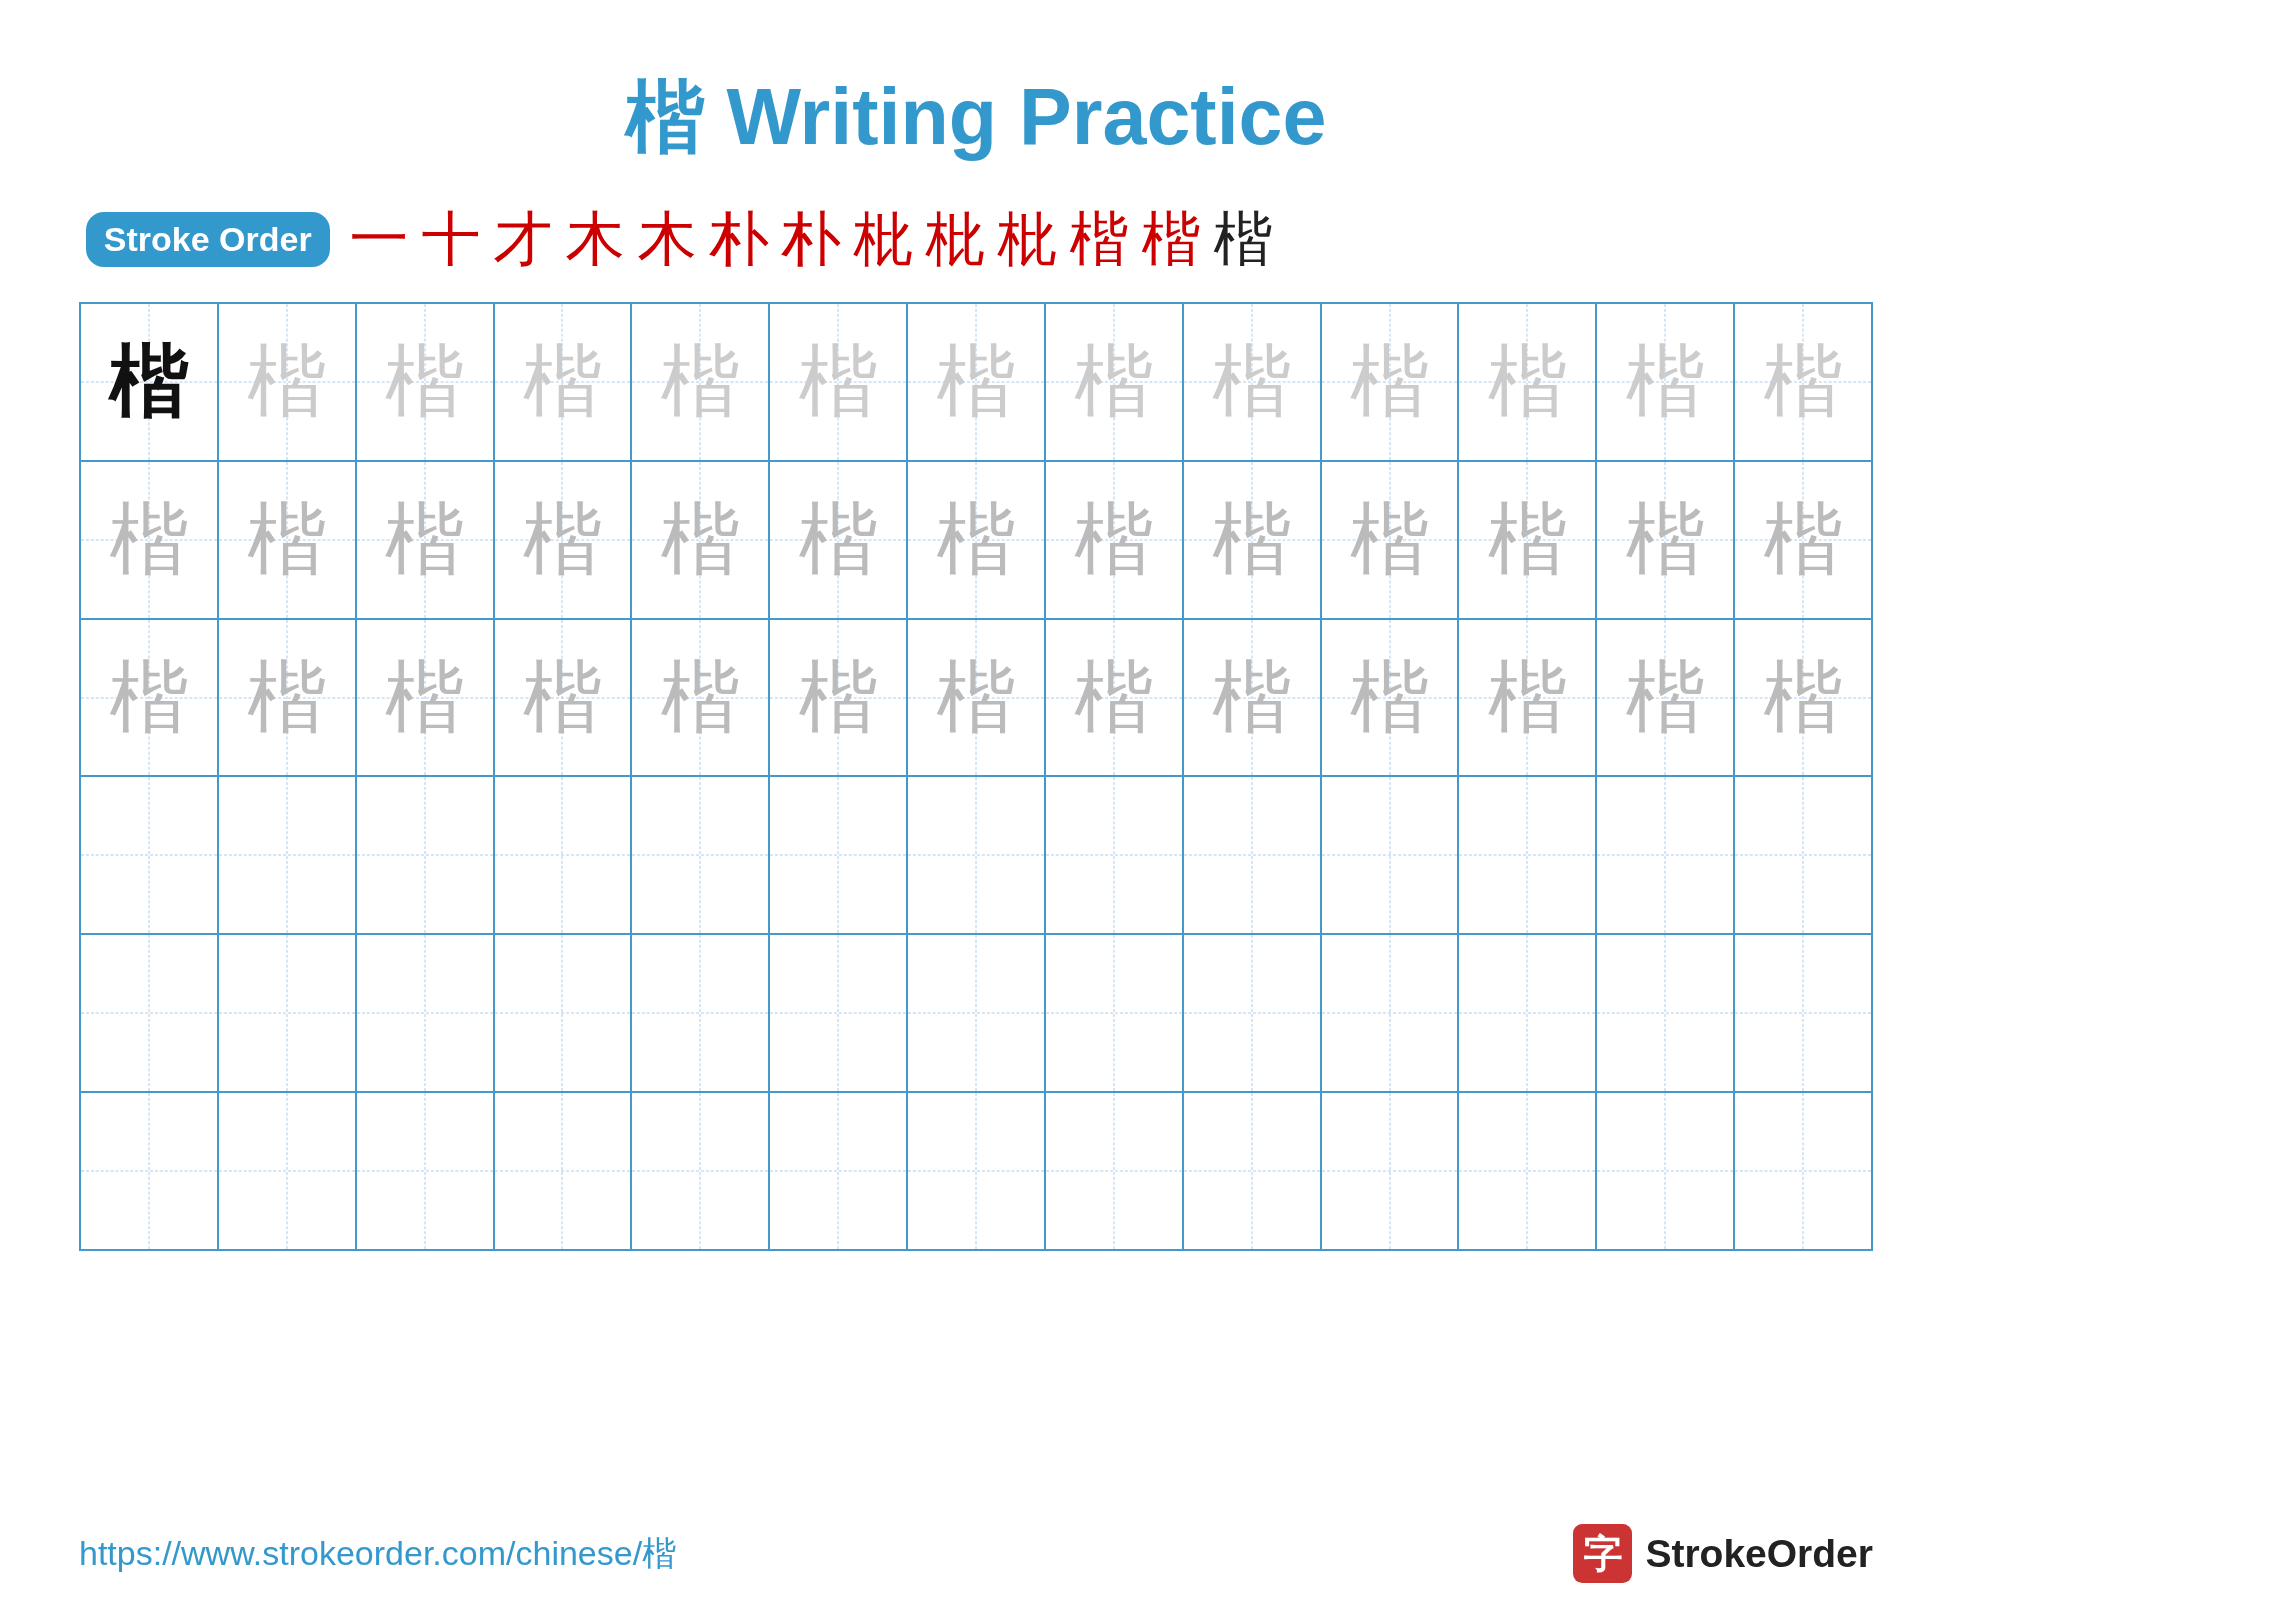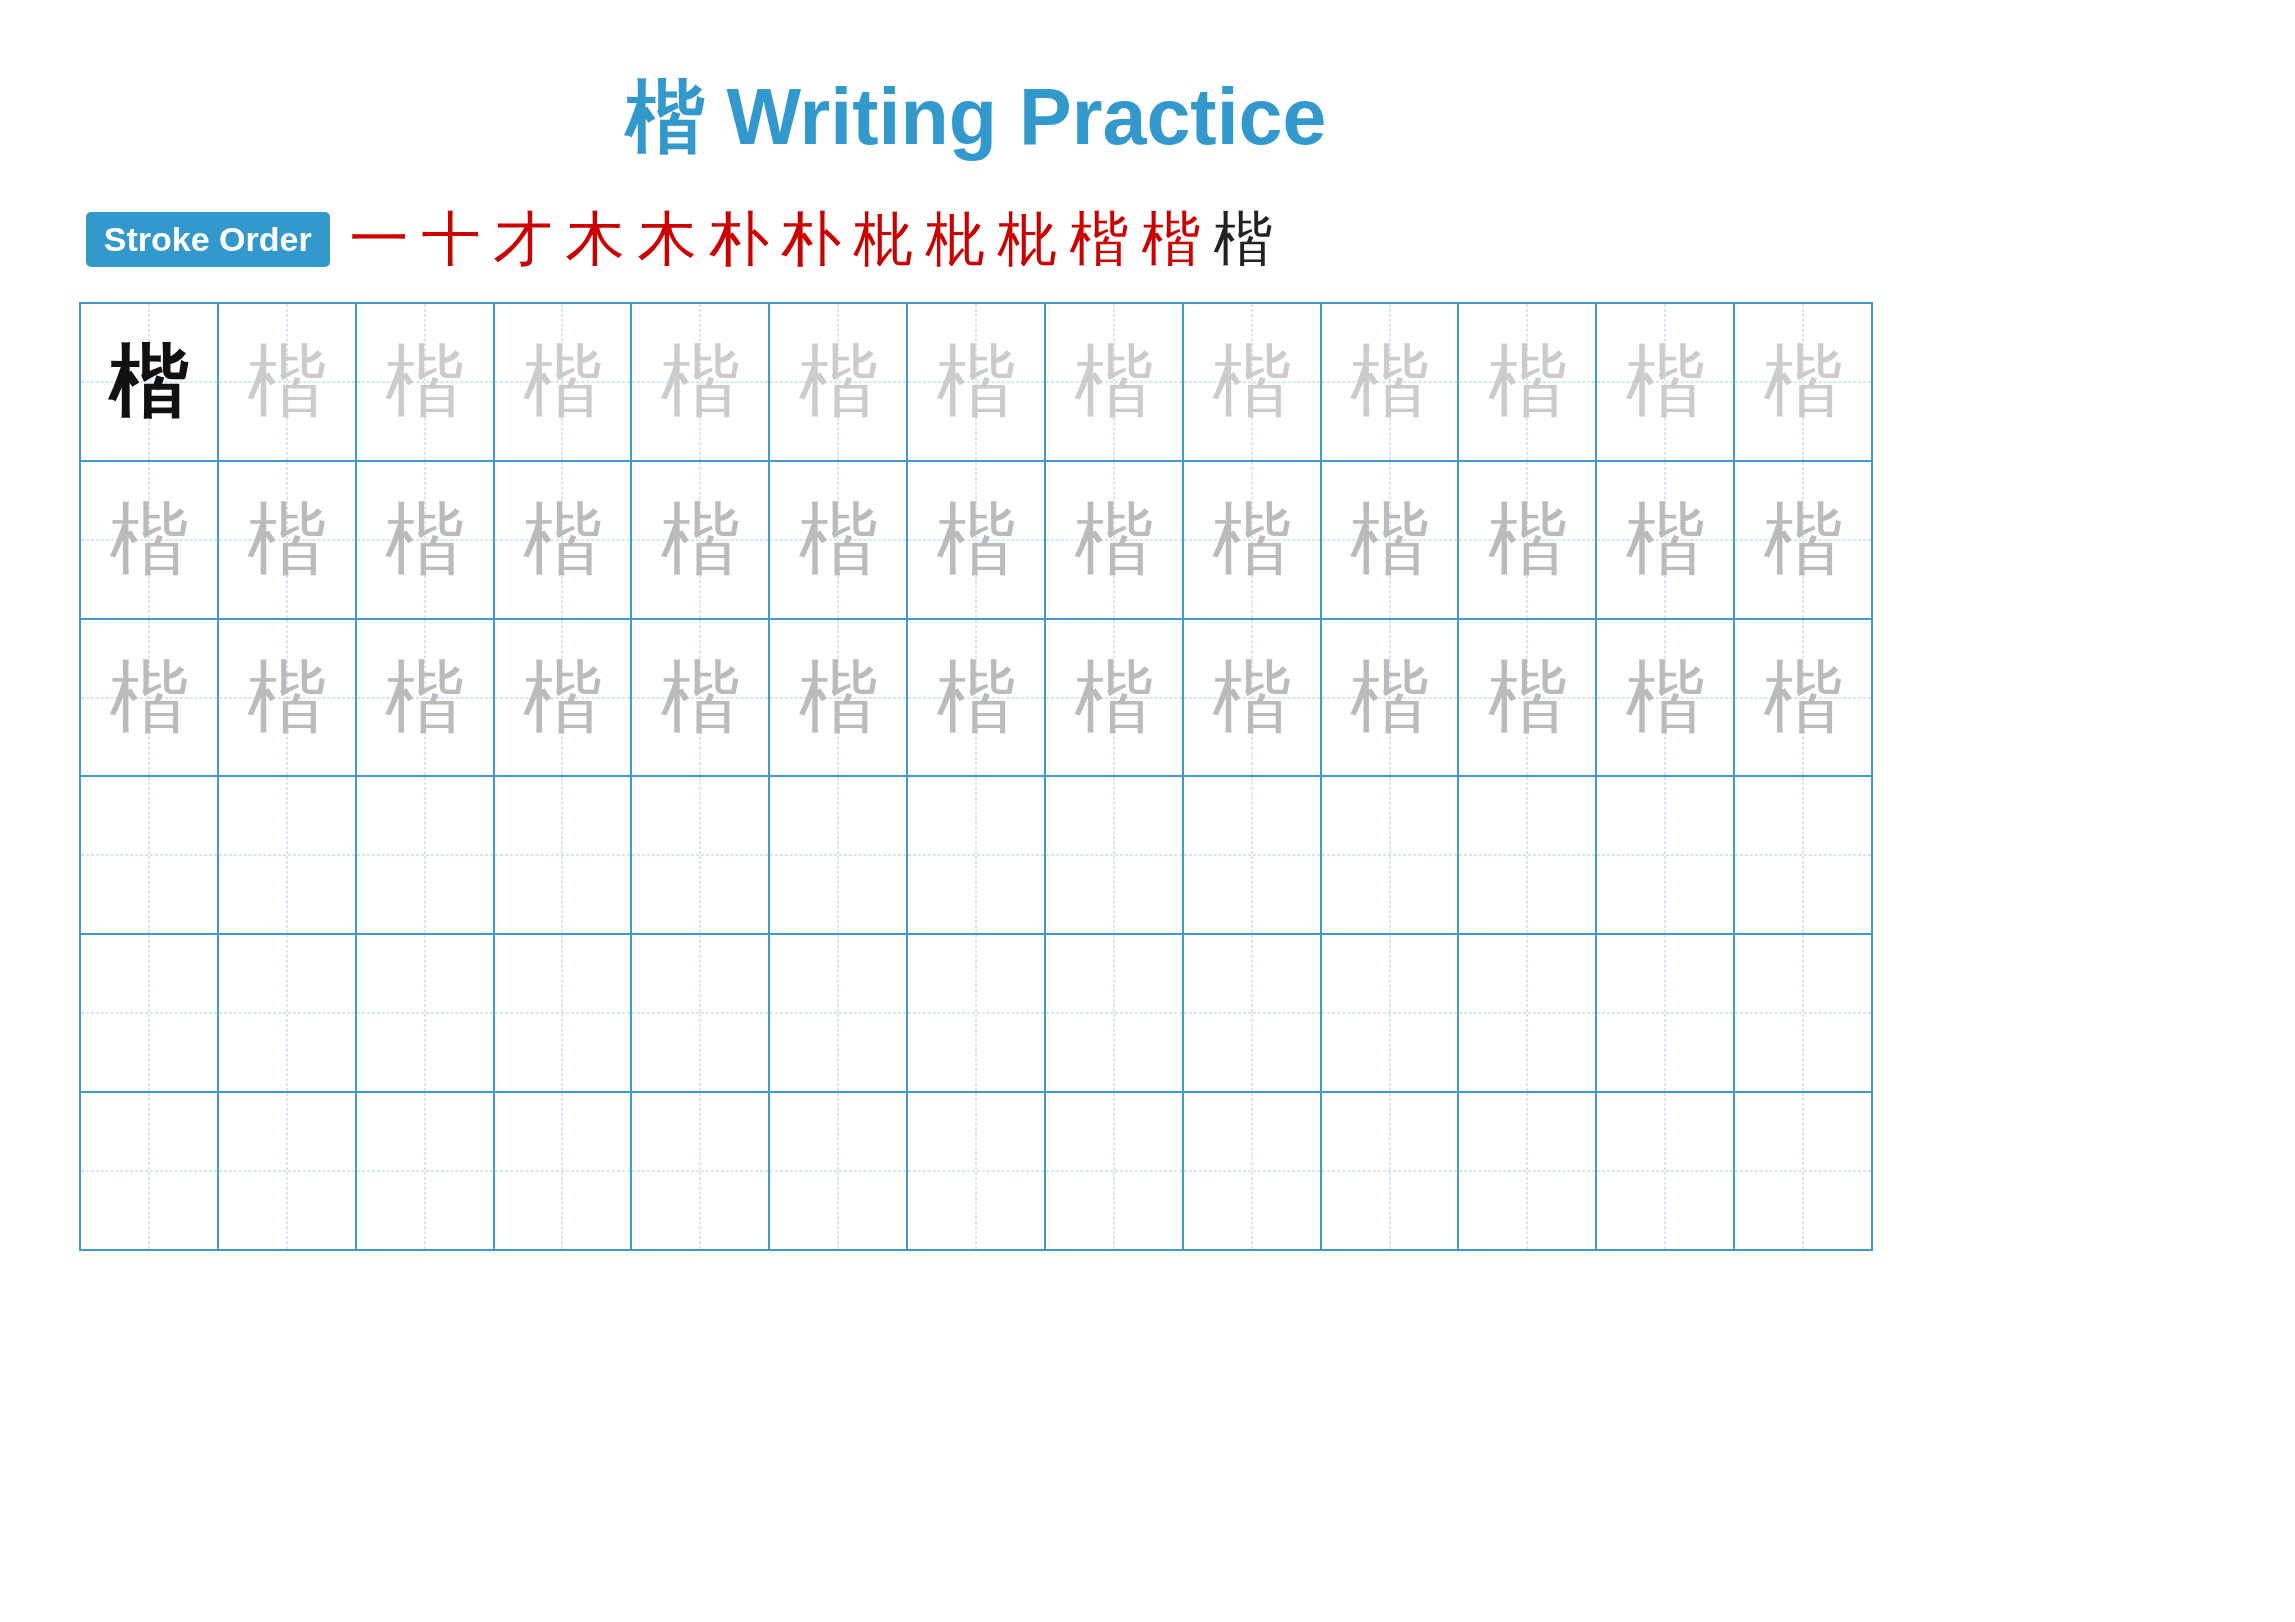--- a/index.html
+++ b/index.html
@@ -50,7 +50,7 @@
       font-size: 34px;
       font-weight: bold;
       padding: 7.9px 18.3px;
-      border-radius: 5px;
+      border-radius: 18px;
       white-space: nowrap;
       font-family: Arial, sans-serif;
     }

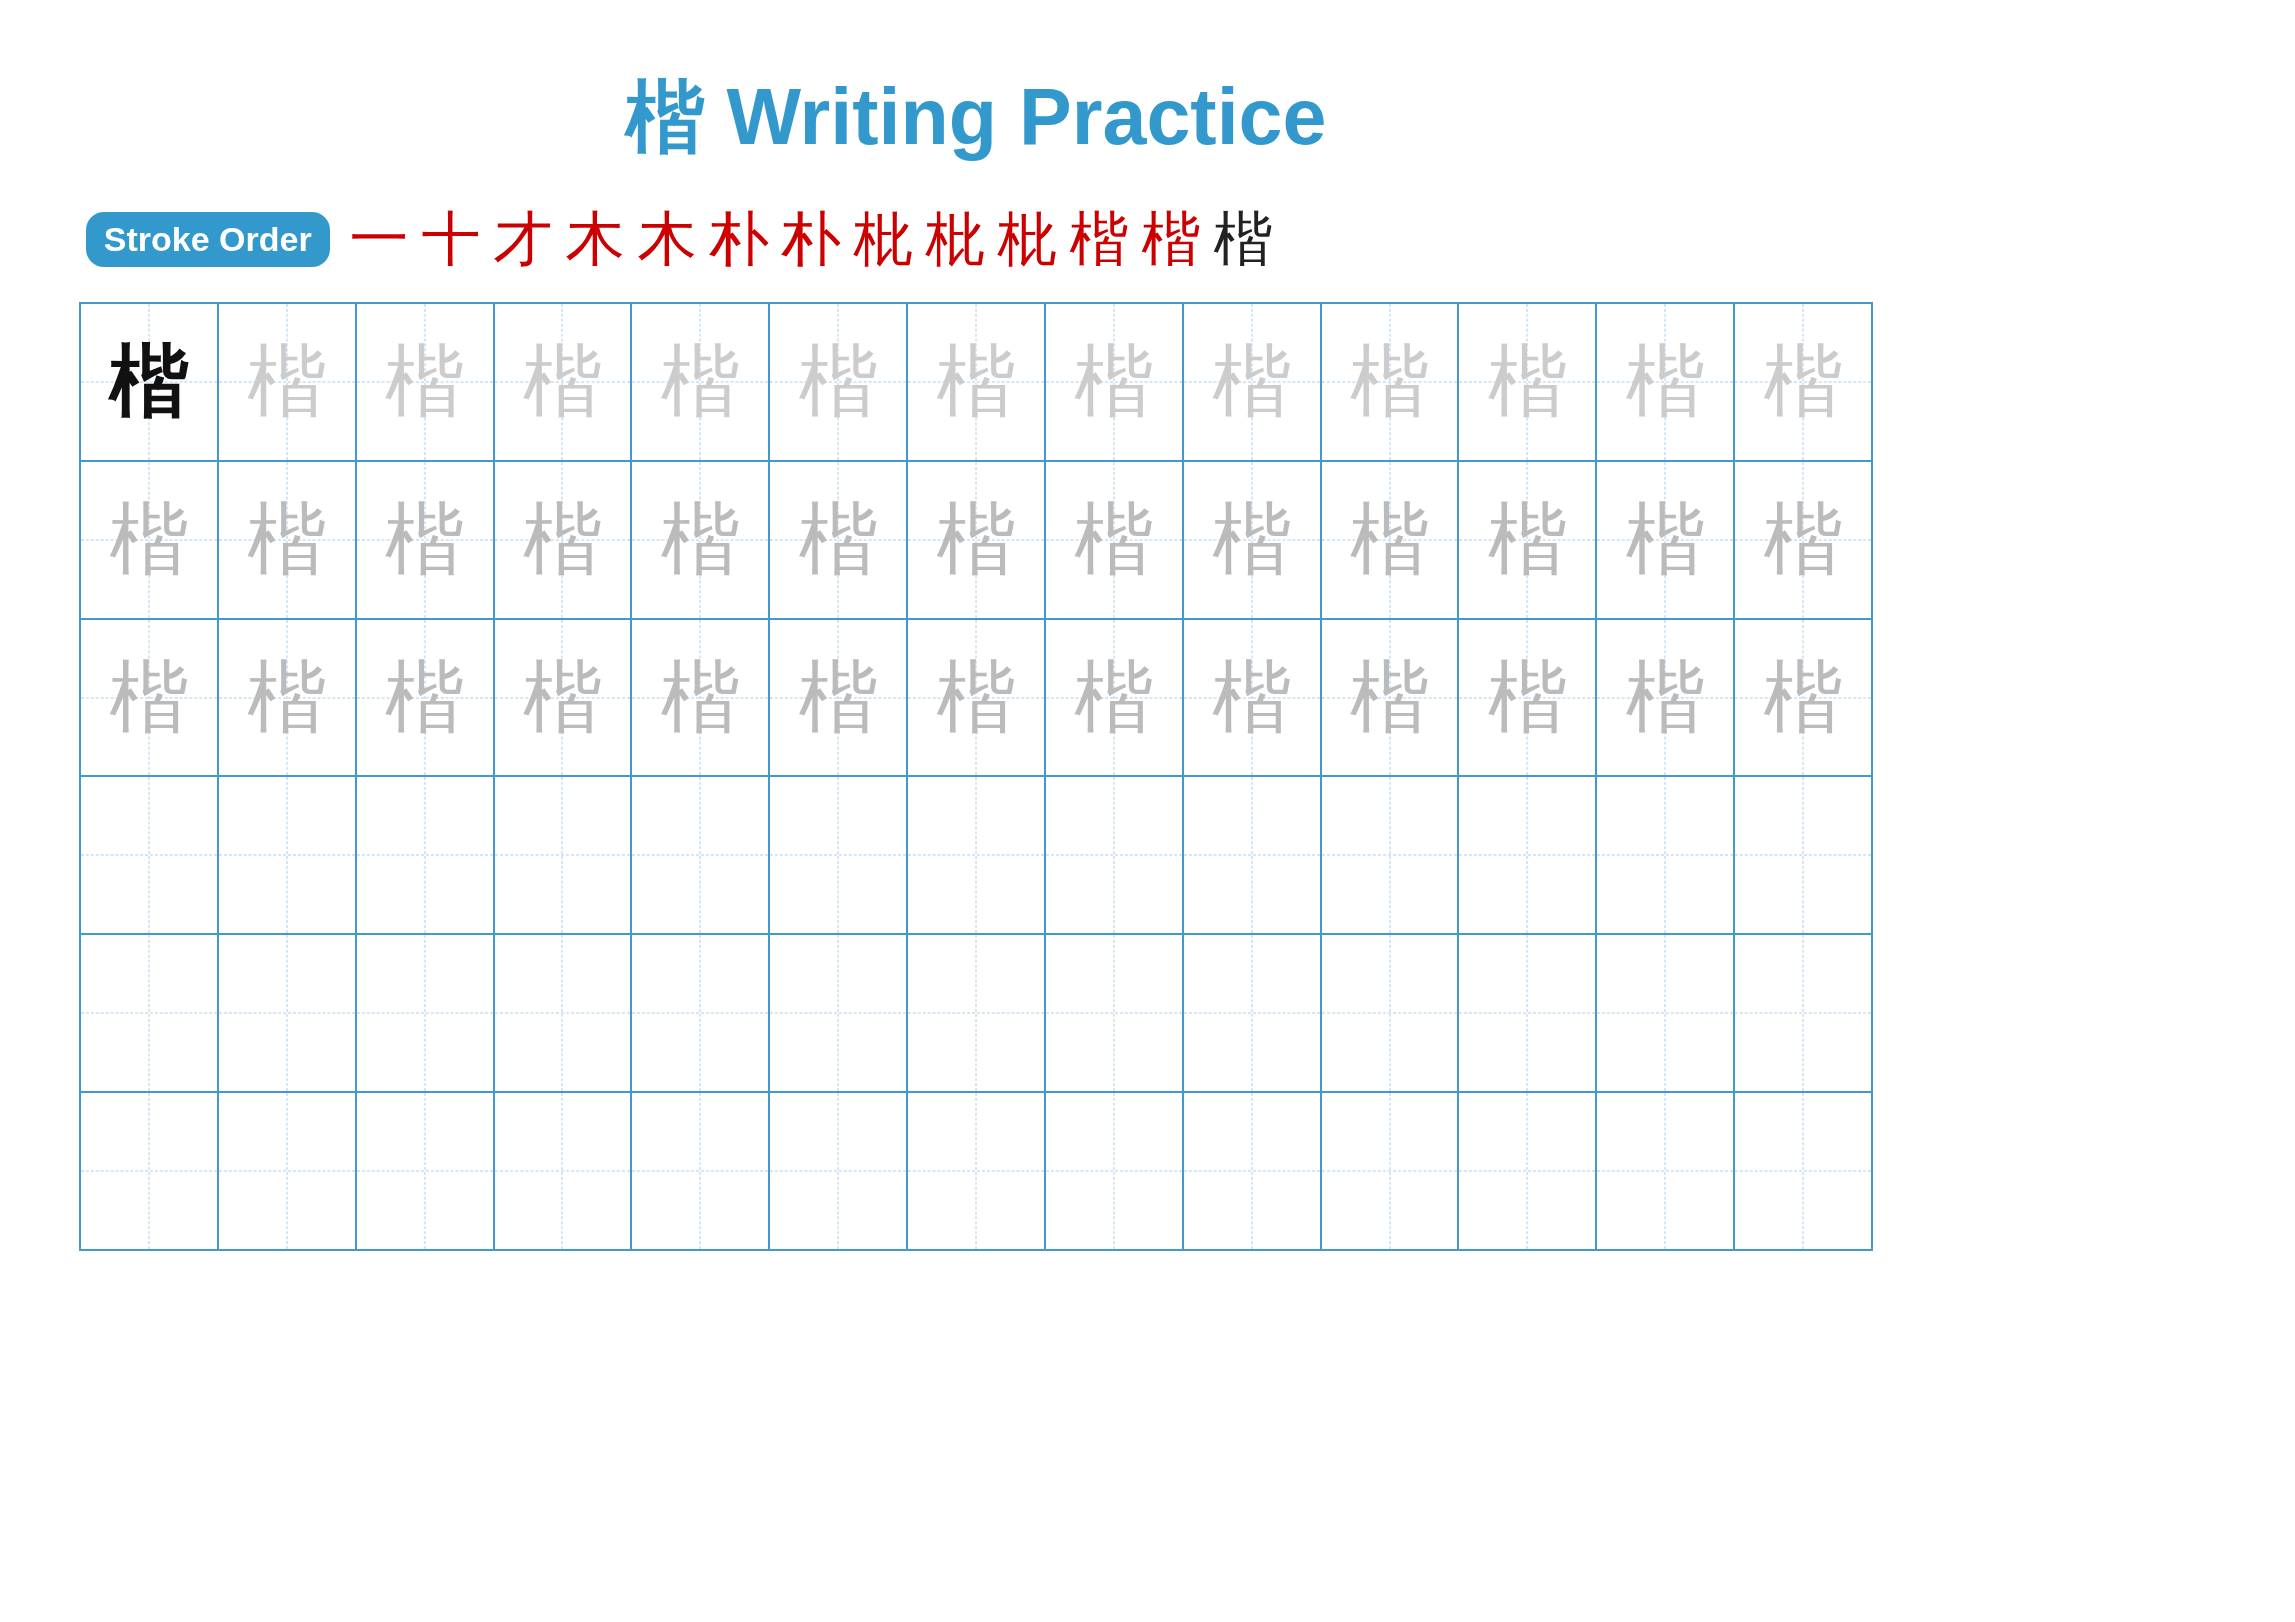--- a/index.html
+++ b/index.html
@@ -365,6 +365,15 @@
       <div class="grid-cell"></div>
     </div>
 
+  <div class="footer">
+    <span class="footer-url">https://www.strokeorder.com/chinese/楷</span>
+    <div class="footer-logo">
+      <div class="footer-logo-icon">
+        <span>字</span>
+      </div>
+      <span class="footer-logo-text">StrokeOrder</span>
+    </div>
+  </div>
 
 </div>
 

